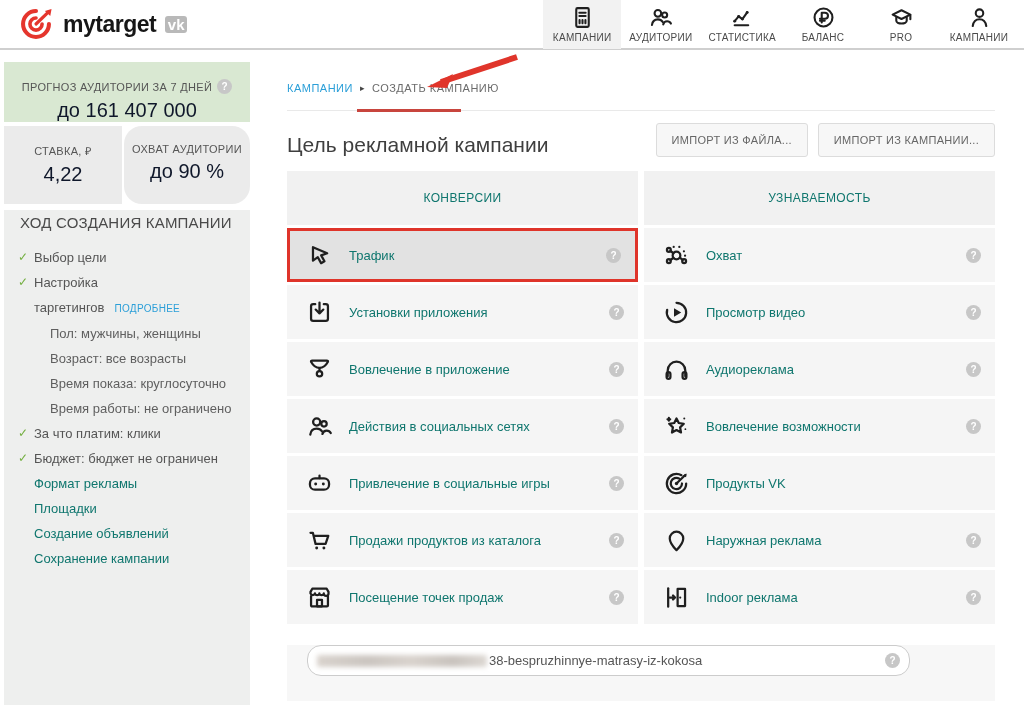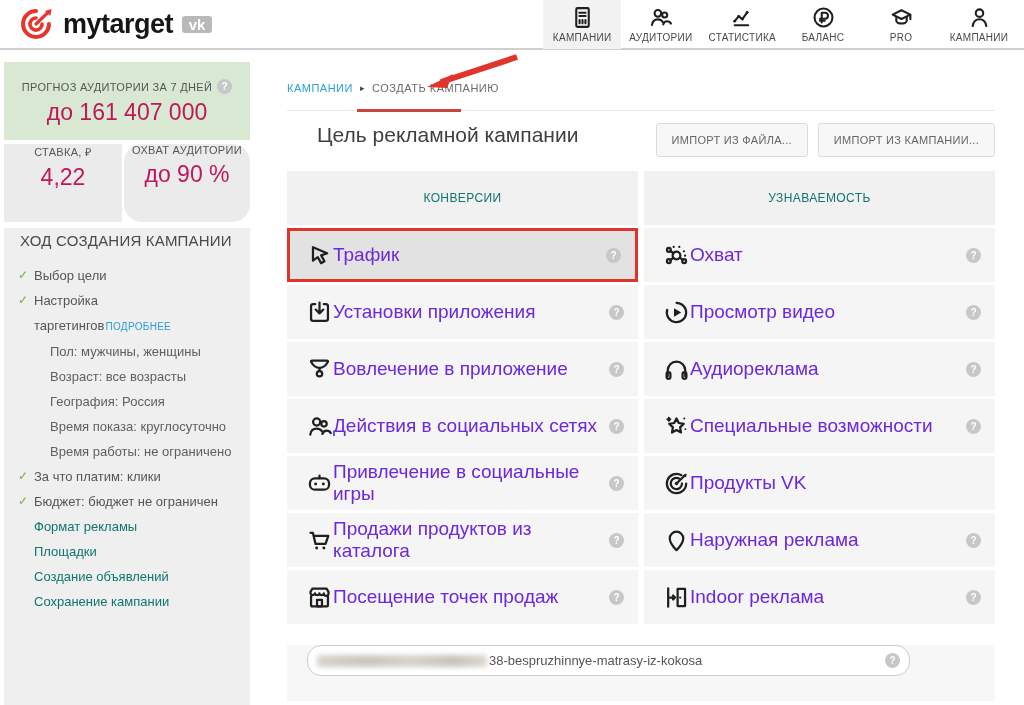--- a/index.html
+++ b/index.html
@@ -11,7 +11,7 @@
     border-bottom:2px solid #cfcfcf; display:flex; align-items:center; }
   .logo-wrap { display:flex; align-items:center; margin-left:18px; }
   .logo-icon { width:36px; height:36px; }
-  .logo-text { font-size:27px; font-weight:600; color:#161616; letter-spacing:-0.5px; margin-left:9px; }
+  .logo-text { font-size:23px; font-weight:600; color:#161616; letter-spacing:-0.5px; margin-left:9px; }
   .vk-badge { margin-left:9px; width:30px; height:17px; background:#b9b9b9; border-radius:3px;
     color:#fff; font-size:15px; font-weight:bold; display:flex; align-items:center; justify-content:center; }
   .nav { margin-left:auto; display:flex; height:50px; margin-right:6px; }

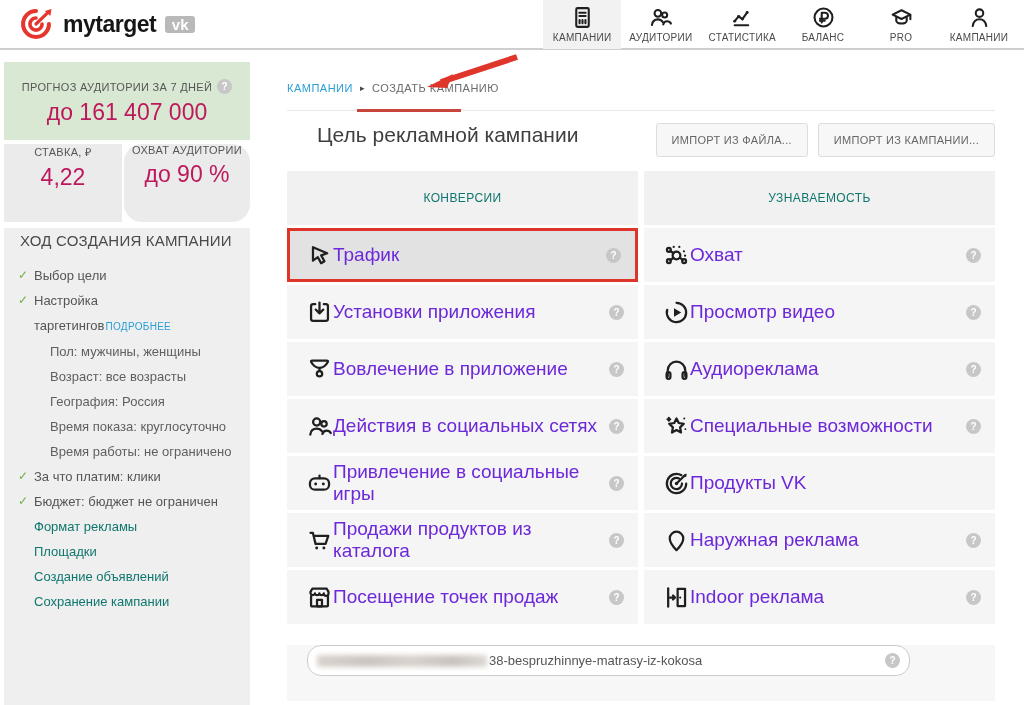--- a/index.html
+++ b/index.html
@@ -12,7 +12,7 @@
   .logo-wrap { display:flex; align-items:center; margin-left:18px; }
   .logo-icon { width:36px; height:36px; }
   .logo-text { font-size:23px; font-weight:600; color:#161616; letter-spacing:-0.5px; margin-left:9px; }
-  .vk-badge { margin-left:9px; width:30px; height:17px; background:#b9b9b9; border-radius:3px;
+  .vk-badge { margin-left:9px; width:22px; height:17px; background:#b9b9b9; border-radius:3px;
     color:#fff; font-size:15px; font-weight:bold; display:flex; align-items:center; justify-content:center; }
   .nav { margin-left:auto; display:flex; height:50px; margin-right:6px; }
   .nav-item { min-width:78px; padding:0 8px; height:50px; display:flex; flex-direction:column;

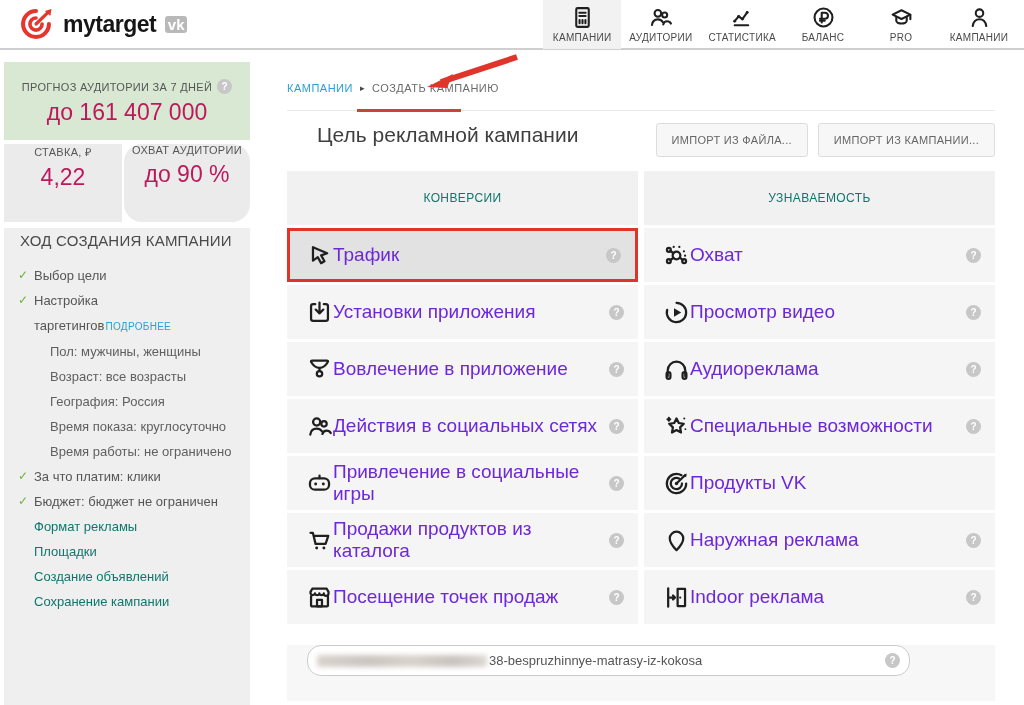--- a/index.html
+++ b/index.html
@@ -24,7 +24,7 @@
   
   .sidebar { position:absolute; top:52px; left:4px; width:246px; bottom:0;
     display:flex; flex-direction:column; }
-  .panel-green { margin-top:10px; height:78px; background:#d9e8d2; text-align:center; padding-top:17px; }
+  .panel-green { margin-top:10px; height:60px; background:#d9e8d2; text-align:center; padding-top:17px; }
   .panel-label { font-size:11px; color:#565656; letter-spacing:.3px; display:flex;
     align-items:center; justify-content:center; gap:5px; }
   .panel-value { font-size:23px; color:#be185d; margin-top:5px; }

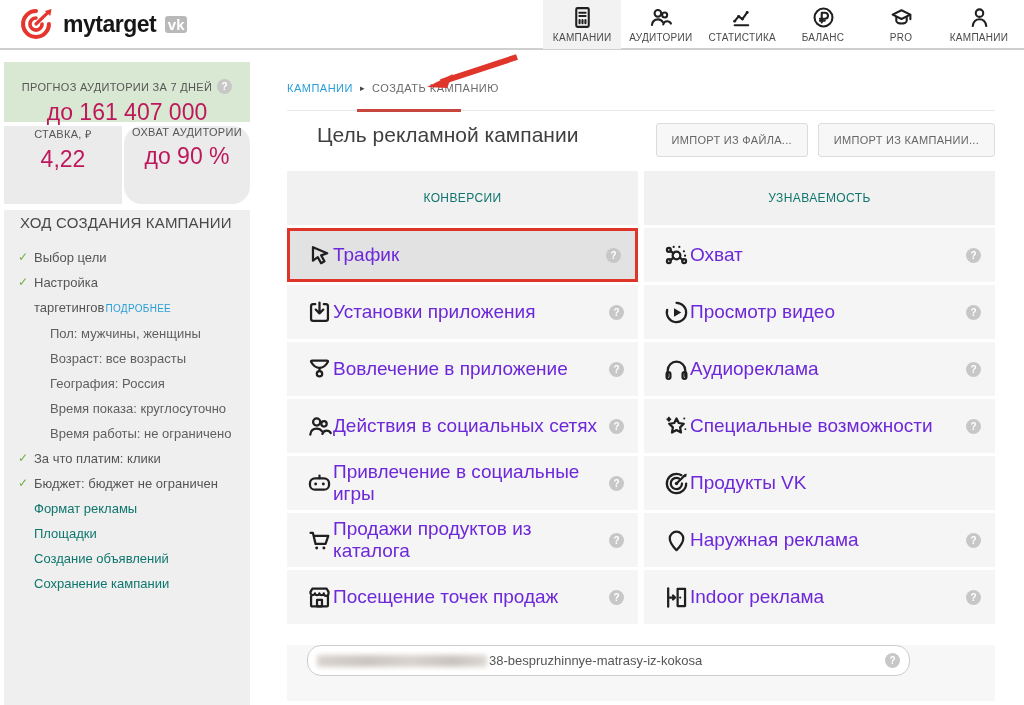--- a/index.html
+++ b/index.html
@@ -27,7 +27,7 @@
   .panel-green { margin-top:10px; height:60px; background:#d9e8d2; text-align:center; padding-top:17px; }
   .panel-label { font-size:11px; color:#565656; letter-spacing:.3px; display:flex;
     align-items:center; justify-content:center; gap:5px; }
-  .panel-value { font-size:23px; color:#be185d; margin-top:5px; }
+  .panel-value { font-size:20px; color:#0f172a; margin-top:5px; }
   .stats-row { display:flex; margin-top:4px; gap:2px; height:78px; }
   .stat-box { background:#ebebeb; text-align:center; }
   .stat-box.b0 { width:118px; } .stat-box.b1 { flex:1;border-radius:18px; }

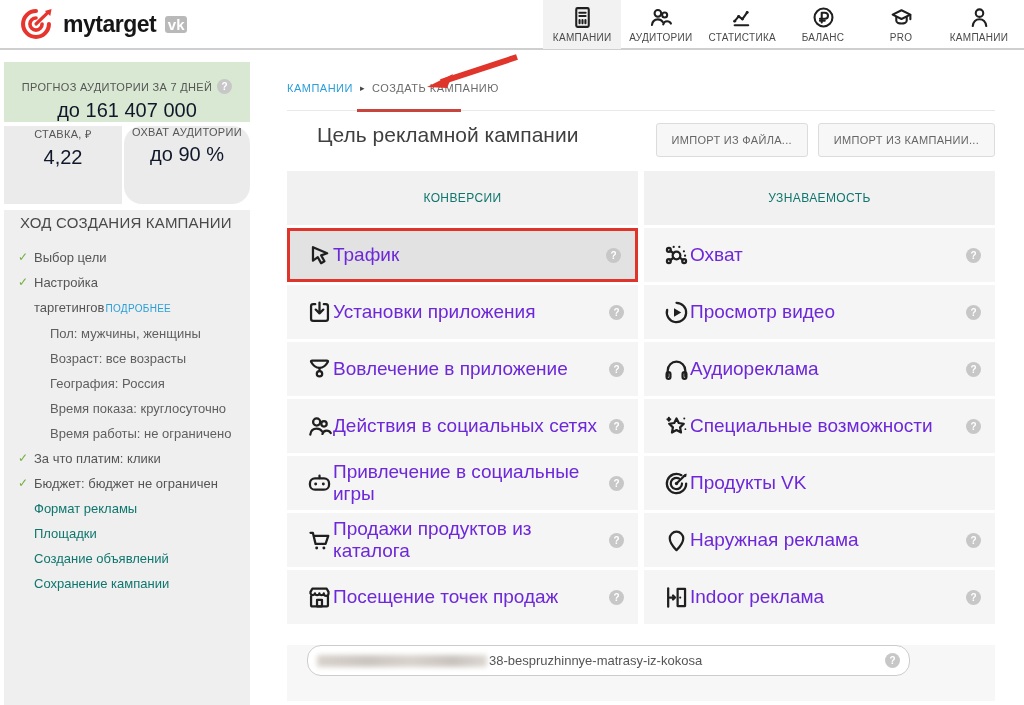--- a/index.html
+++ b/index.html
@@ -29,7 +29,7 @@
     align-items:center; justify-content:center; gap:5px; }
   .panel-value { font-size:20px; color:#0f172a; margin-top:5px; }
   .stats-row { display:flex; margin-top:4px; gap:2px; height:78px; }
-  .stat-box { background:#ebebeb; text-align:center; }
+  .stat-box { background:#ebebeb; text-align:center; padding-top:17px; }
   .stat-box.b0 { width:118px; } .stat-box.b1 { flex:1;border-radius:18px; }
   .help-dot { width:15px; height:15px; border-radius:50%; background:#c7c7c7; color:#fff;
     font-size:10px; font-weight:bold; line-height:15px; text-align:center; display:inline-block; flex:0 0 auto; }

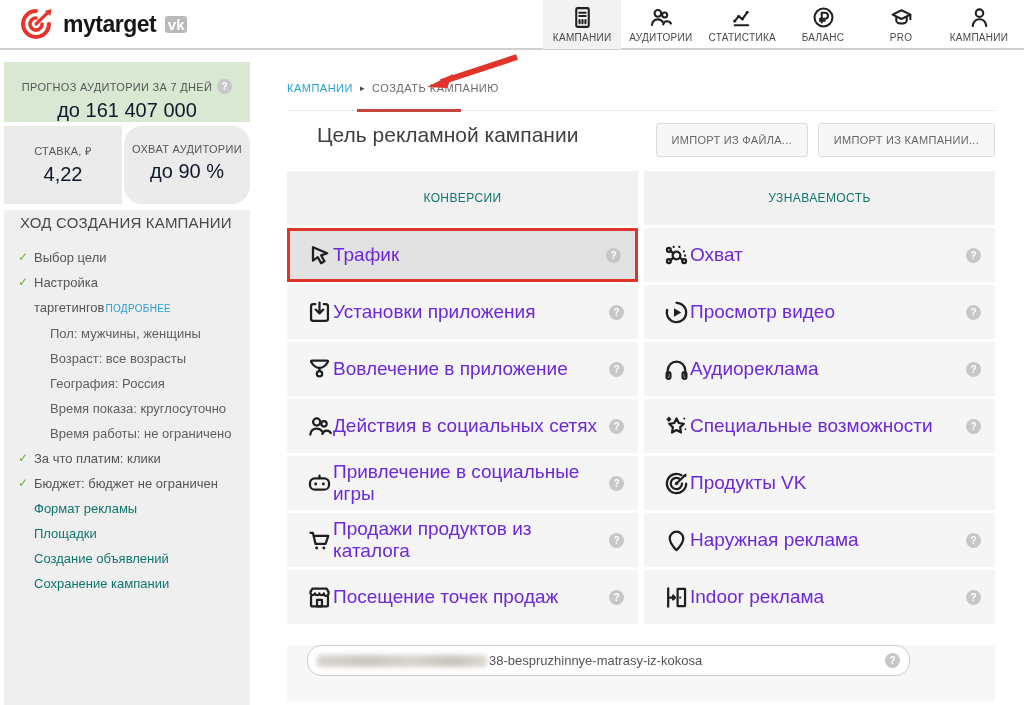--- a/index.html
+++ b/index.html
@@ -52,7 +52,7 @@
   .annot-arrow { position:absolute; left:126px; top:-28px; width:112px; height:38px; pointer-events:none; }
   .divider { margin-top:16px; height:1px; background:#e9e9e9; position:relative; }
   .red-underline { position:absolute; left:70px; top:-1px; width:104px; height:3px; background:#c8453e; }
-  .title-row { margin-top:12px; display:flex; align-items:flex-start;margin-left:30px; }
+  .title-row { margin-top:12px; display:flex; align-items:flex-end; }
   .page-title { font-size:21px; font-weight:400; color:#3f3f3f; }
   .import-btns { margin-left:auto; display:flex; gap:10px;border-radius:13px; }
   .btn { background:#f7f7f7; border:1px solid #dcdcdc; border-radius:3px; color:#666;

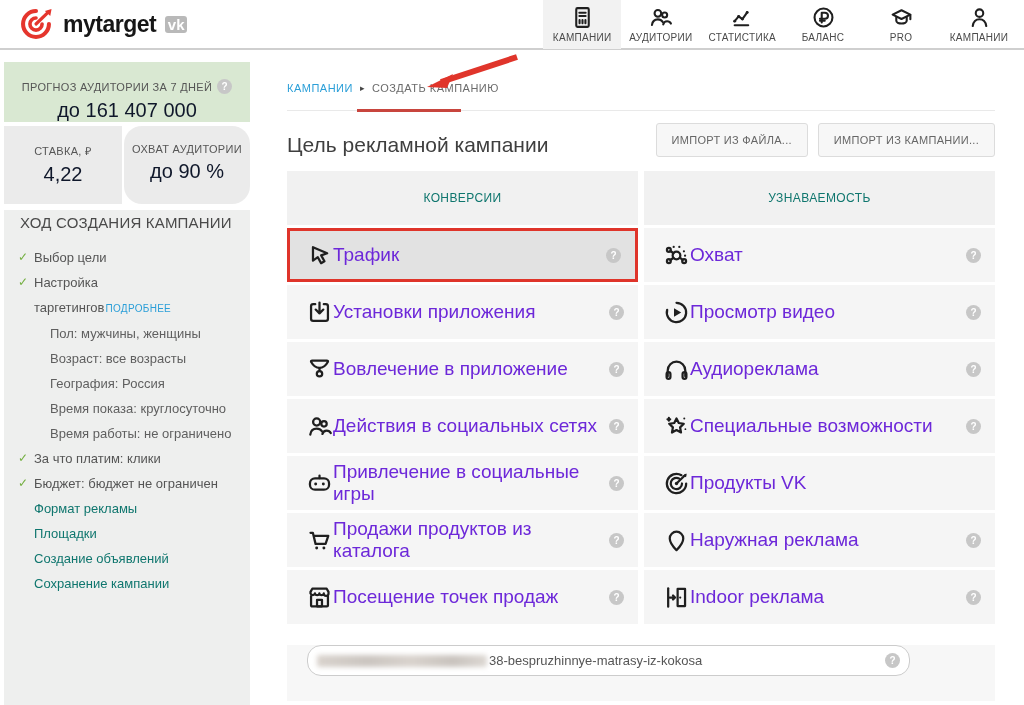--- a/index.html
+++ b/index.html
@@ -66,7 +66,7 @@
   .goal-row.selected { background:#e2e2e2; border:3px solid #df342a; }
   .goal-icon { width:27px; height:27px; margin-left:19px; flex:0 0 auto; }
   .goal-row.selected .goal-icon { margin-left:16px; }
-  .goal-label { font-size:19px; color:#6d28d9; }
+  .goal-label { font-size:13px; color:#0f766e; margin-left:16px; }
   .goal-help { margin-left:auto; margin-right:14px; }
 
   .url-panel { margin-top:18px; height:56px; background:#f7f7f7; }

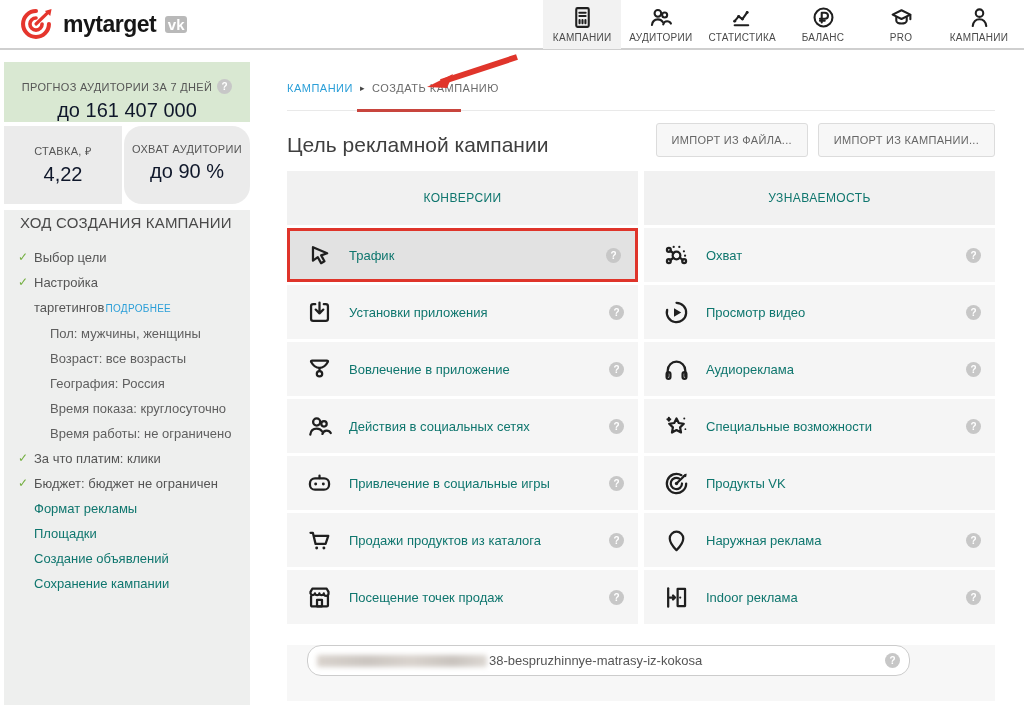--- a/index.html
+++ b/index.html
@@ -40,7 +40,7 @@
   .p-item .check { position:absolute; left:-2px; color:#76b043; font-size:12px; }
   .p-item.sub { padding-left:30px; color:#5f5f5f; }
   .p-item.pending { color:#0f766e; }
-  .more-link { color:#2b9fd8; font-size:10px; letter-spacing:.3px; margin-left:1px; }
+  .more-link { color:#2b9fd8; font-size:10px; letter-spacing:.3px; margin-left:10px; }
 
   
   .main { position:absolute; top:52px; left:256px; right:0; bottom:0; background:#fff;

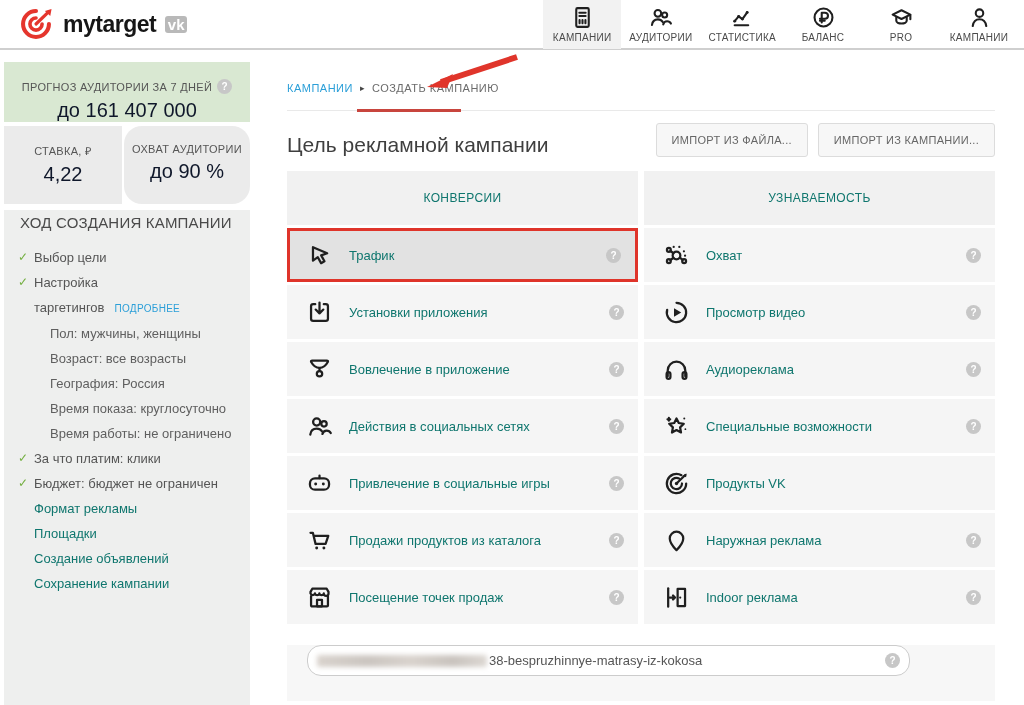--- a/index.html
+++ b/index.html
@@ -181,7 +181,6 @@
         <div class="p-item done"><span class="check">✓</span><span>Настройка таргетингов</span><span class="more-link">ПОДРОБНЕЕ</span></div>
         <div class="p-item sub"><span>Пол: мужчины, женщины</span></div>
         <div class="p-item sub"><span>Возраст: все возрасты</span></div>
-        <div class="p-item sub"><span>География: Россия</span></div>
         <div class="p-item sub"><span>Время показа: круглосуточно</span></div>
         <div class="p-item sub"><span>Время работы: не ограничено</span></div>
         <div class="p-item done"><span class="check">✓</span><span>За что платим: клики</span></div>

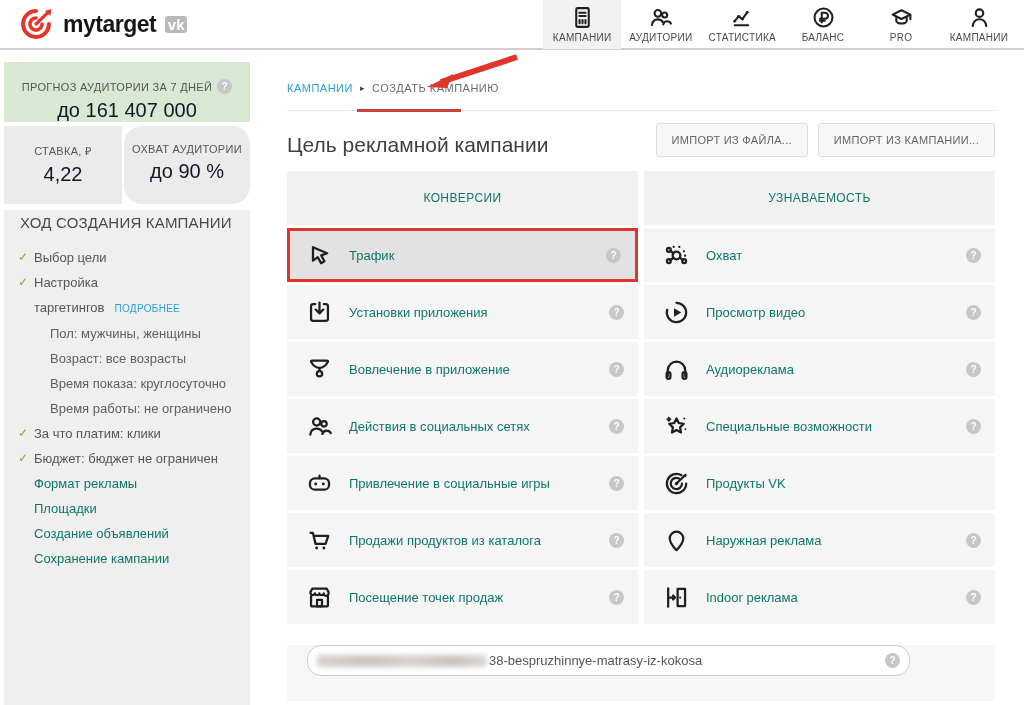--- a/index.html
+++ b/index.html
@@ -325,7 +325,7 @@
               <circle class="fd" cx="18.9" cy="4.9" r=".9"></circle>
               <circle class="fd" cx="19.9" cy="14.4" r=".8"></circle>
             </svg>
-            <span class="goal-label">Специальные возможности</span>
+            <span class="goal-label">Вовлечение возможности</span>
             <span class="help-dot goal-help">?</span>
           </div>
           <div class="goal-row">

